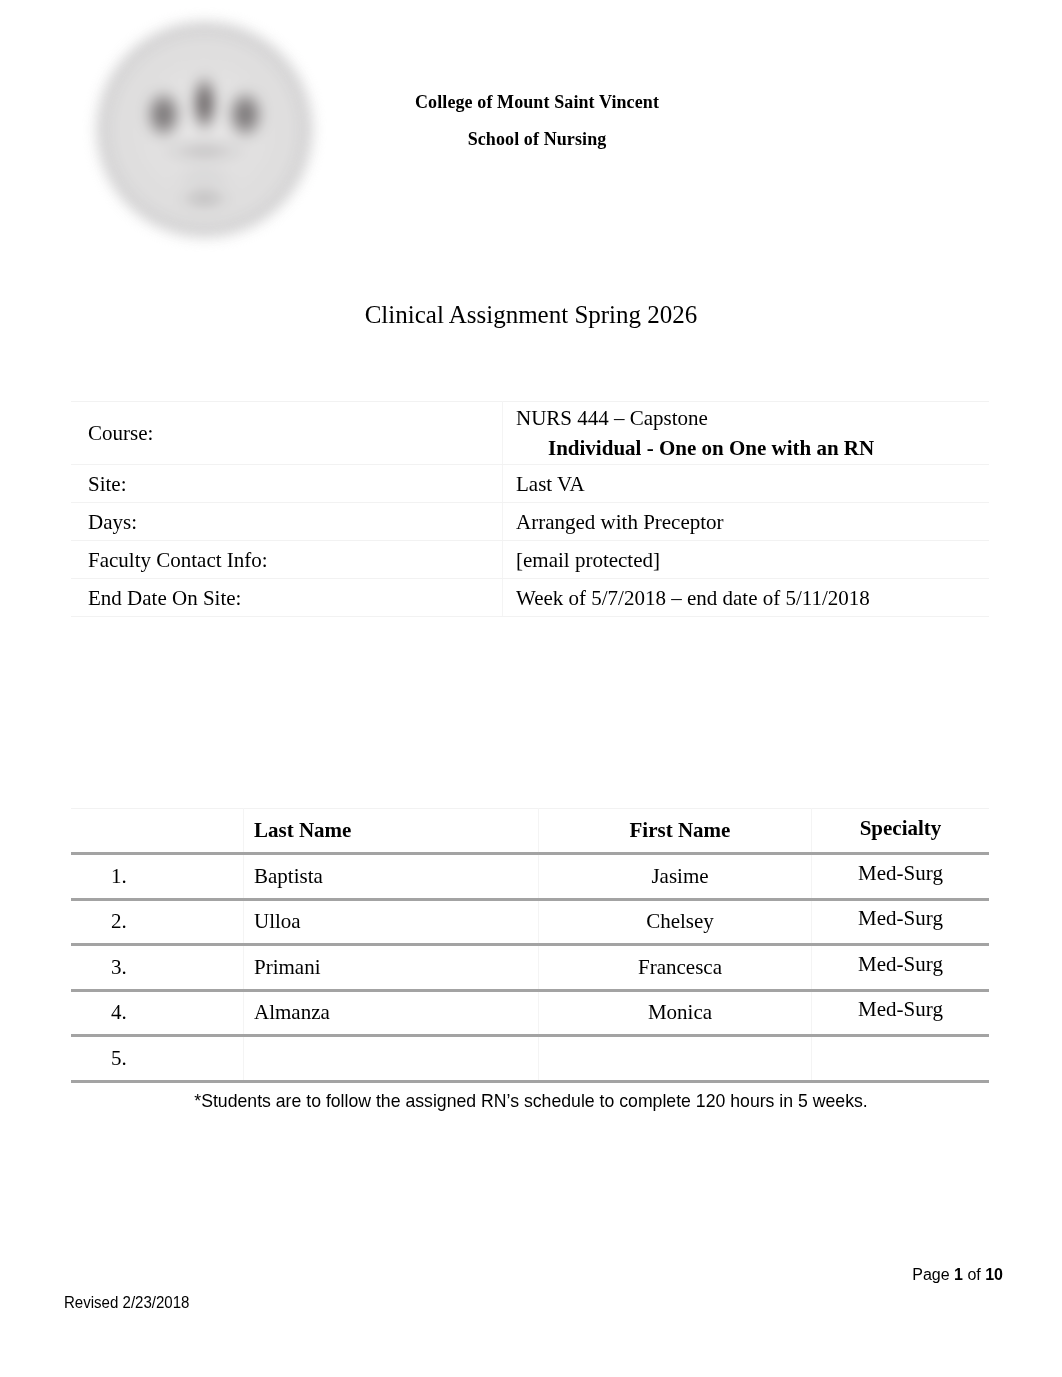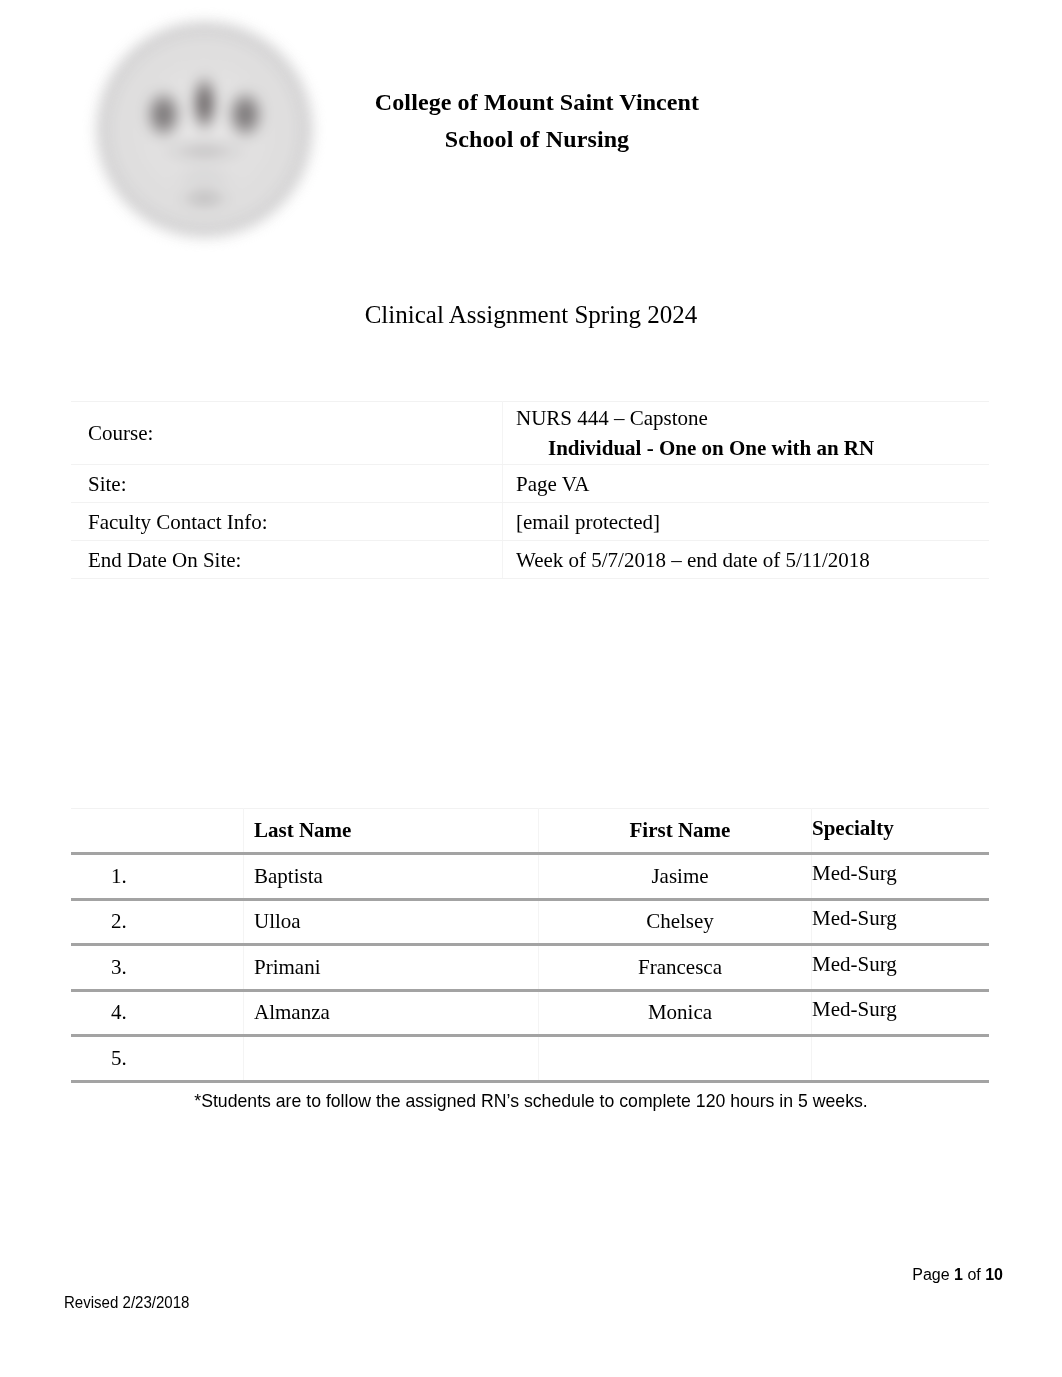--- a/index.html
+++ b/index.html
@@ -54,7 +54,7 @@
     width: 430px;
     text-align: center;
     font-weight: bold;
-    font-size: 24px;
+    font-size: 18px;
     line-height: 37px;
     letter-spacing: 0.1px;
   }

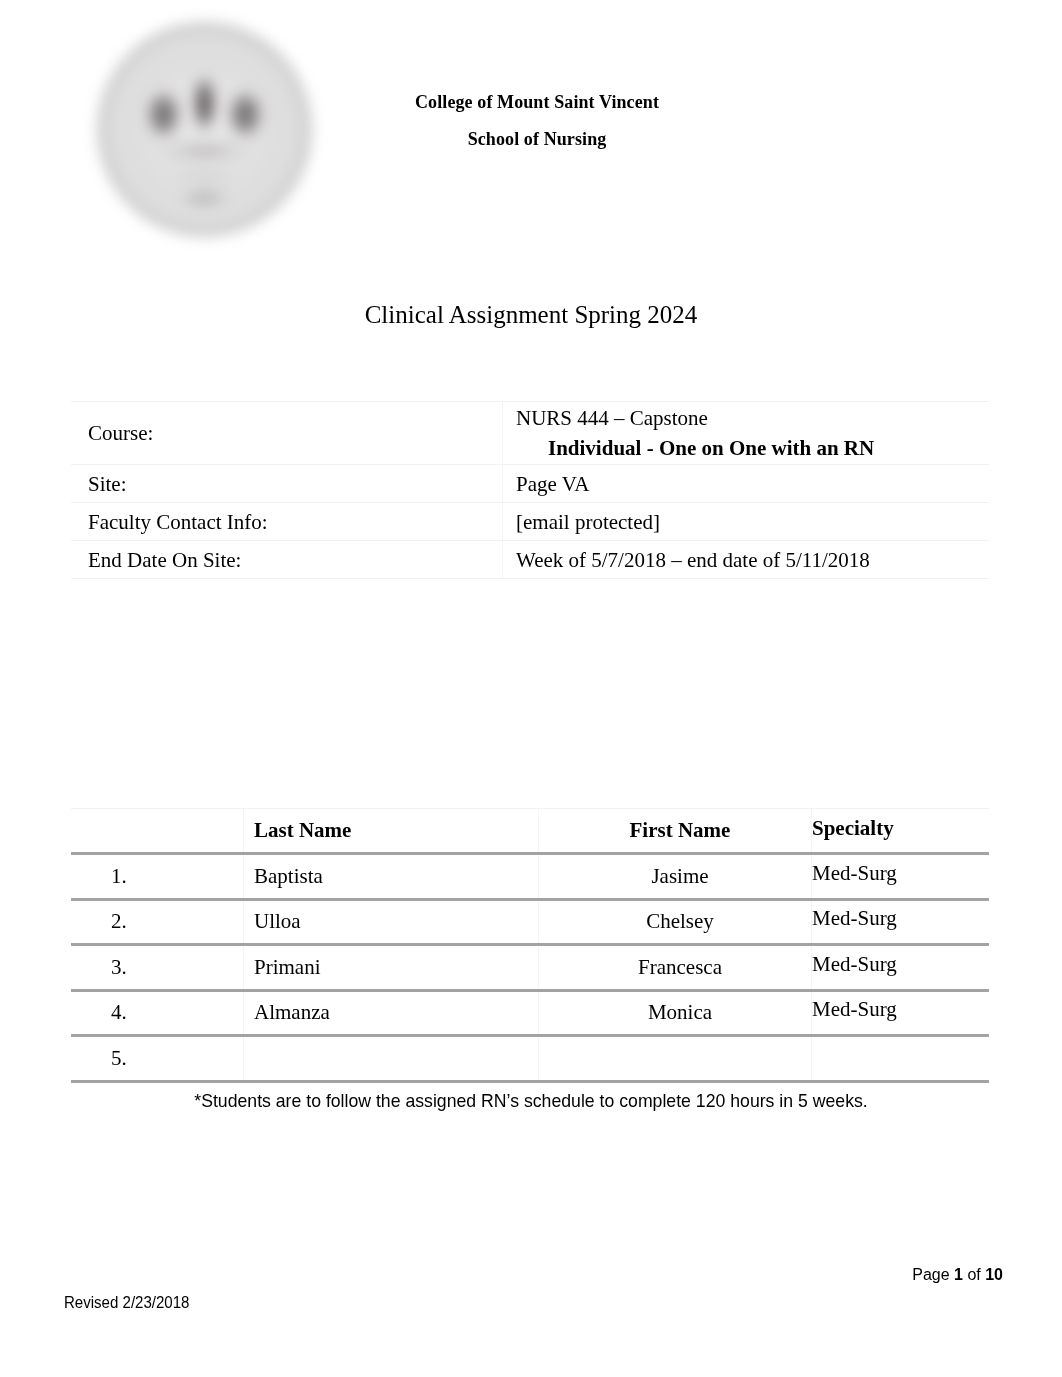--- a/index.html
+++ b/index.html
@@ -188,7 +188,7 @@
   </div>
 </div>
 
-<div id="doc-title">Clinical Assignment Spring 2024</div>
+<div id="doc-title">Clinical Assignment Spring 2026</div>
 
 <table id="info-table">
   <tbody>

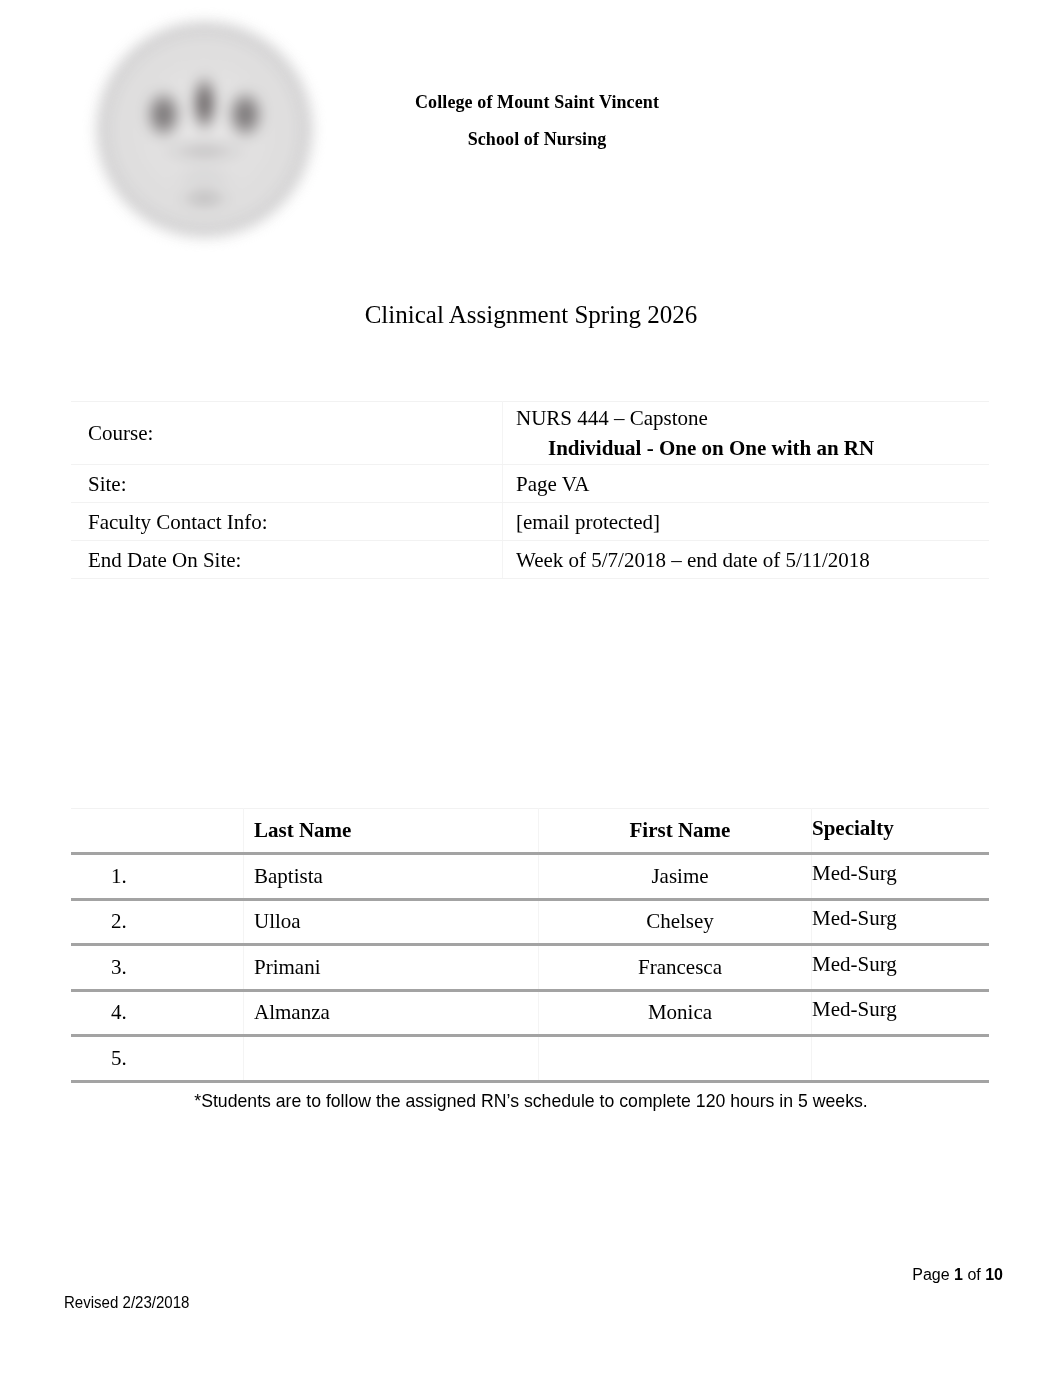--- a/index.html
+++ b/index.html
@@ -201,7 +201,7 @@
     </tr>
     <tr class="norm">
       <td class="lbl">Site:</td>
-      <td class="val">Page VA</td>
+      <td class="val">Last VA</td>
     </tr>
     <tr class="norm">
       <td class="lbl">Faculty Contact Info:</td>

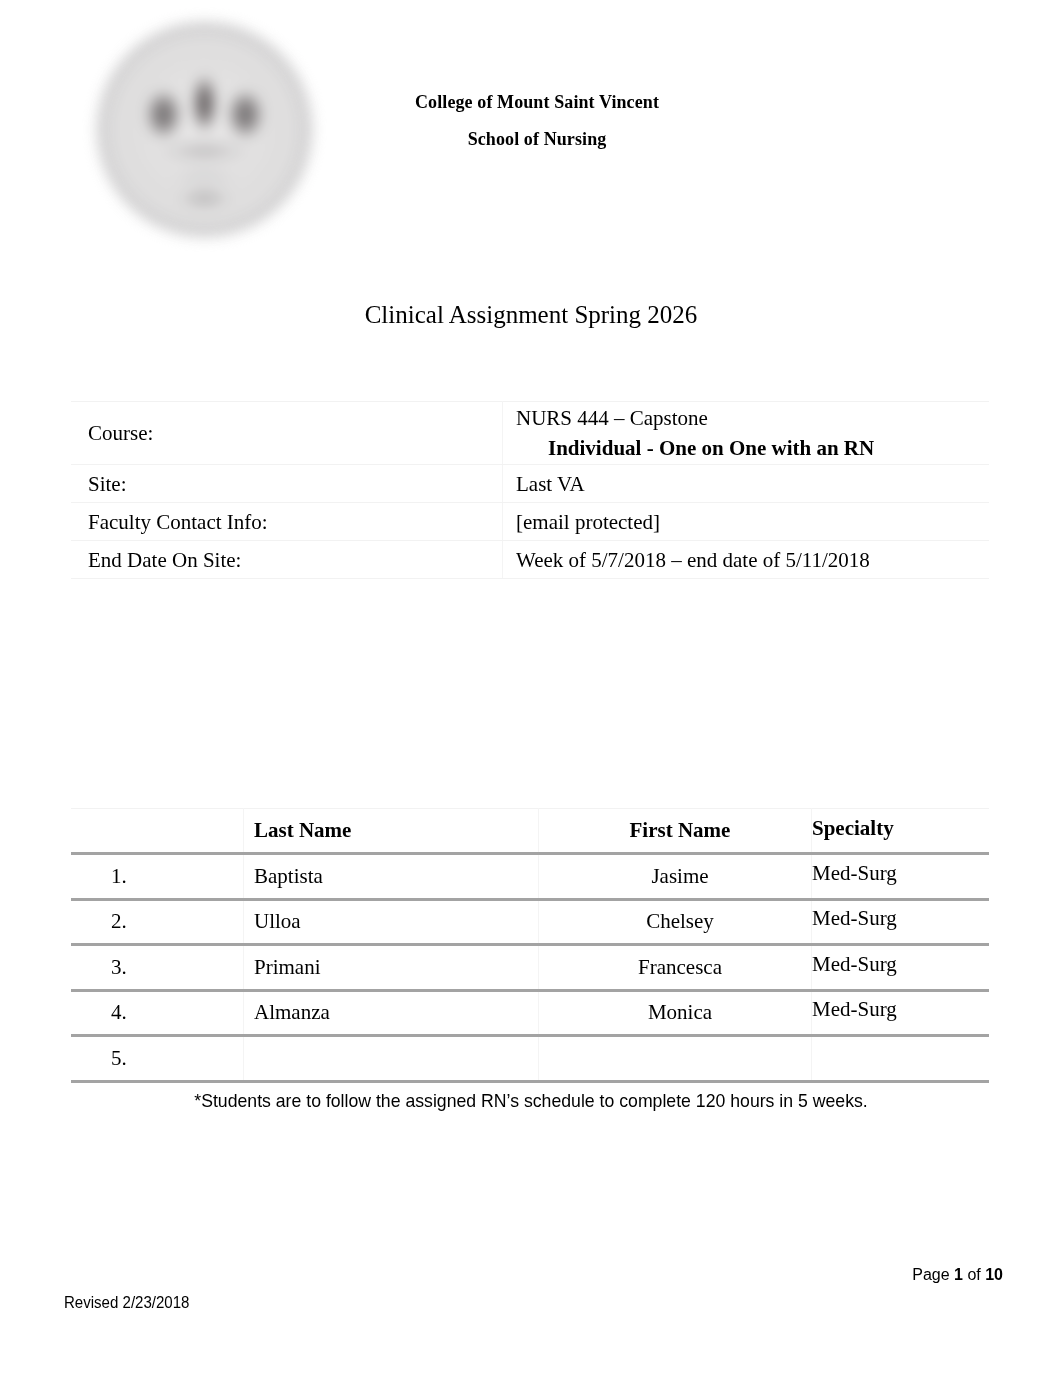--- a/index.html
+++ b/index.html
@@ -204,6 +204,10 @@
       <td class="val">Last VA</td>
     </tr>
     <tr class="norm">
+      <td class="lbl">Days:</td>
+      <td class="val">Arranged with Preceptor</td>
+    </tr>
+    <tr class="norm">
       <td class="lbl">Faculty Contact Info:</td>
       <td class="val">[email protected]</td>
     </tr>

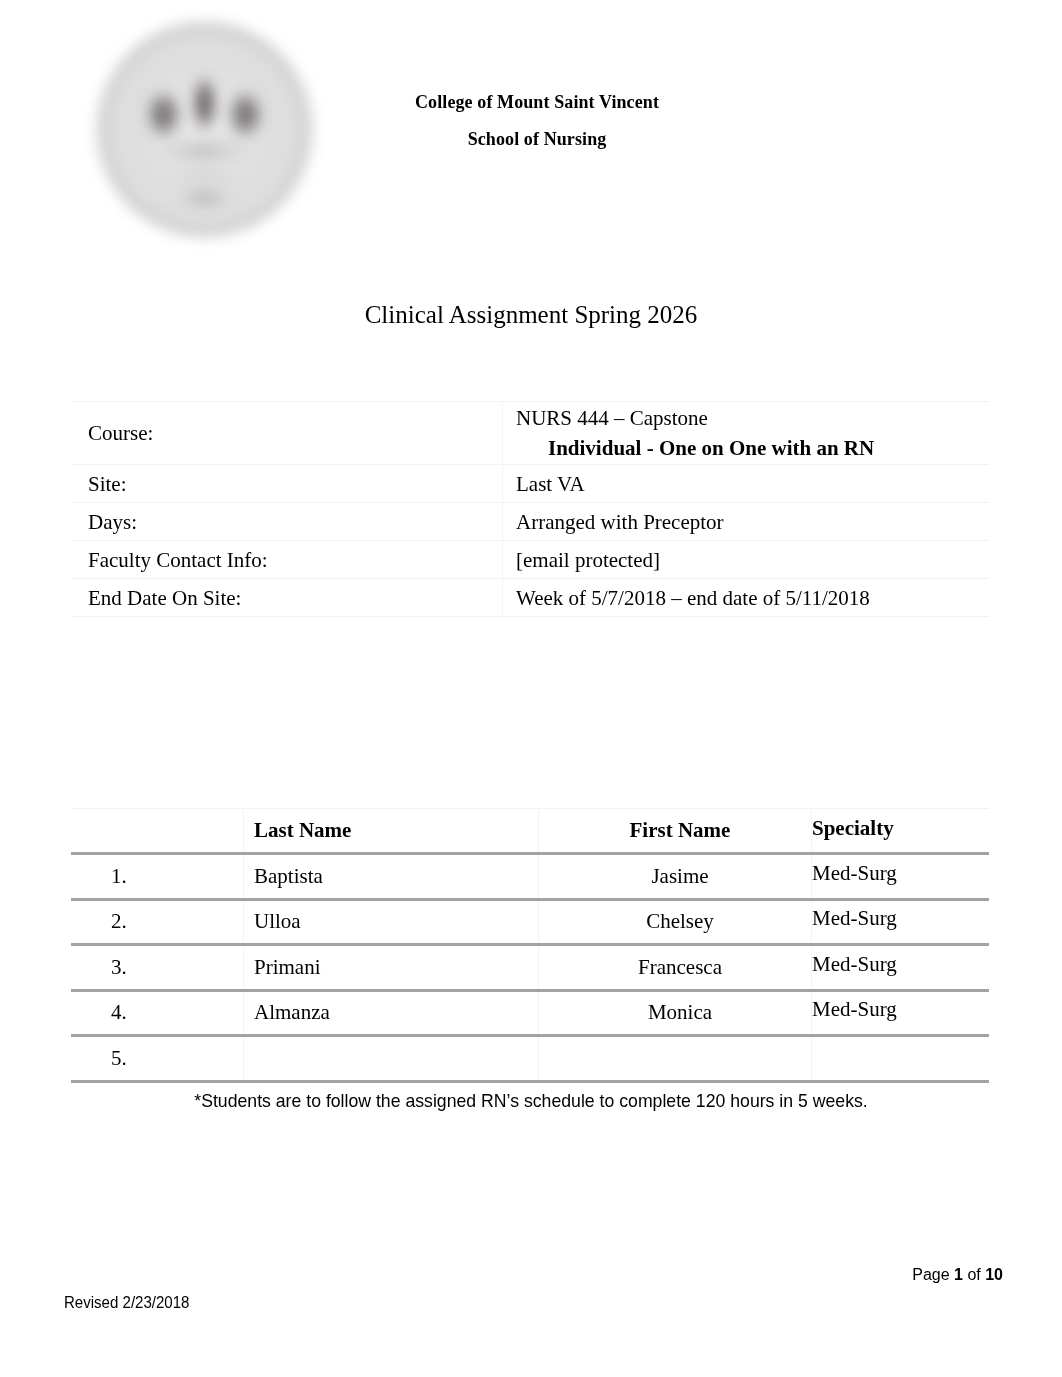--- a/index.html
+++ b/index.html
@@ -127,7 +127,7 @@
   #roster-table .c-num   { width: 132px; padding-left: 40px; border-right: 1px solid #f4f4f4; }
   #roster-table .c-last  { width: 284px; padding-left: 10px; border-right: 1px solid #f4f4f4; }
   #roster-table .c-first { width: 262px; padding-left: 10px; border-right: 1px solid #f4f4f4; text-align: center; }
-  #roster-table .c-spec  { text-align: left; }
+  #roster-table .c-spec  { text-align: center; }
   #roster-table tr.hdr th {
     height: 38px;
     font-weight: bold;

